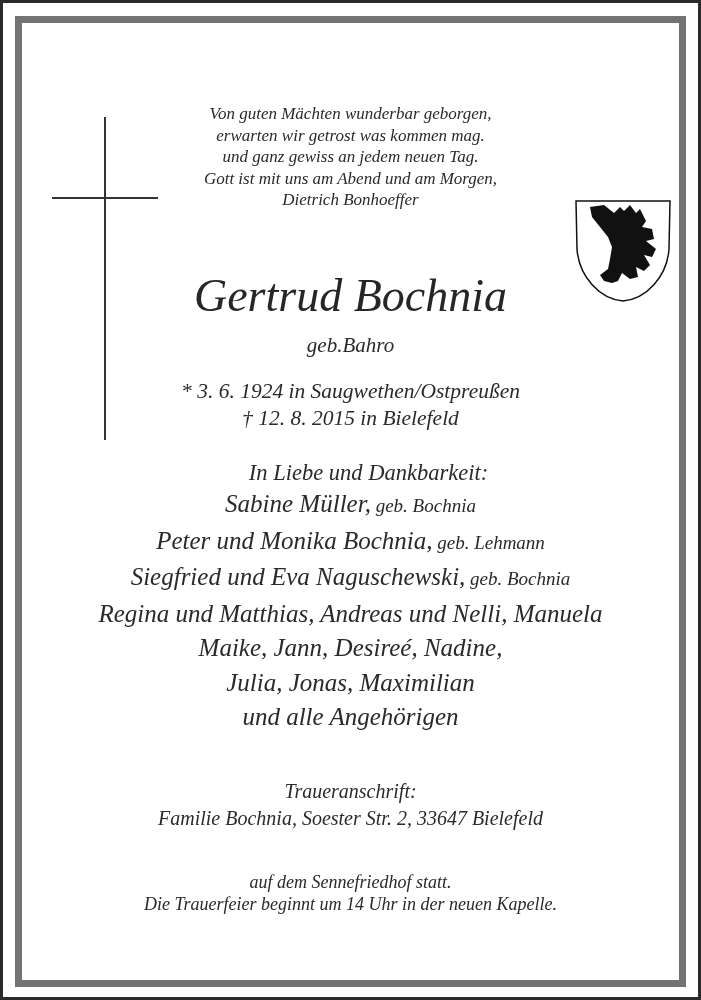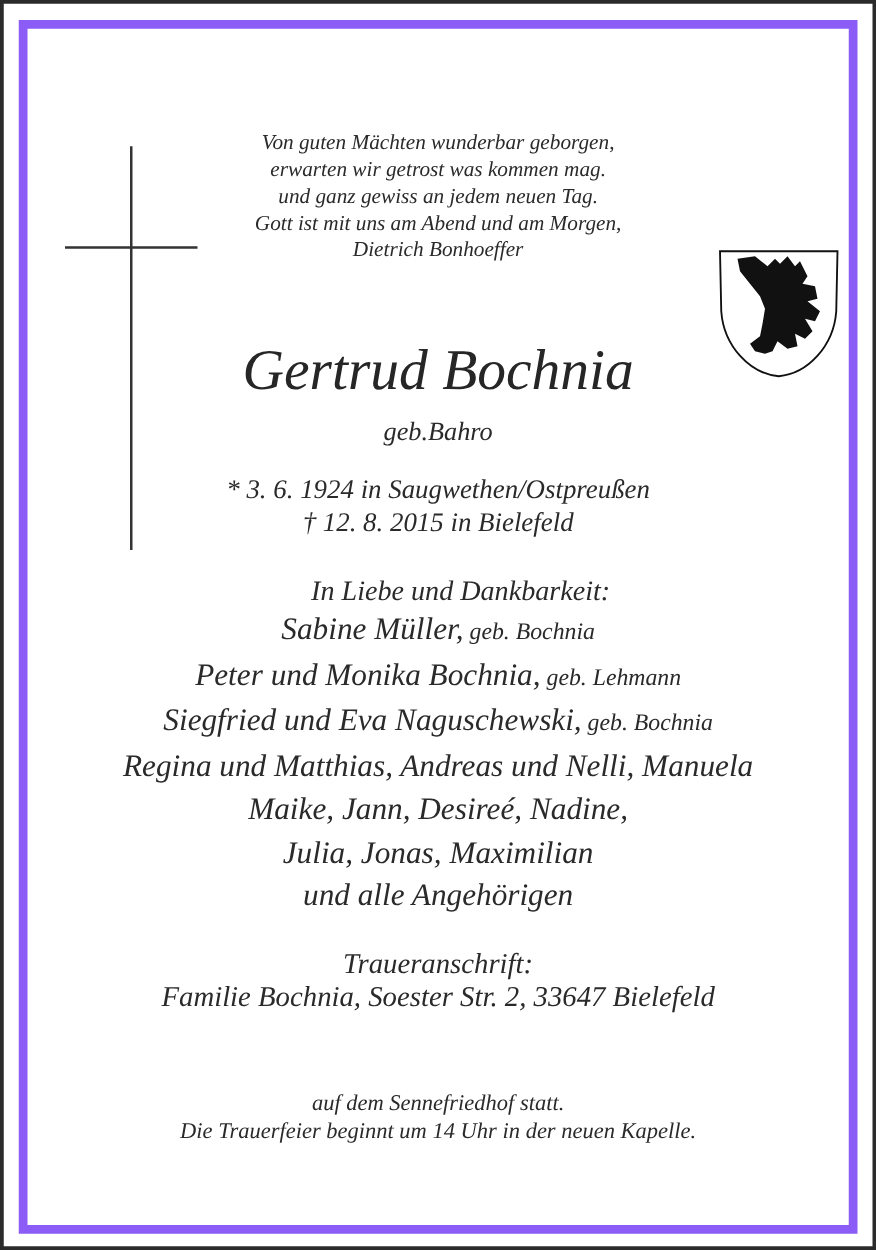--- a/index.html
+++ b/index.html
@@ -8,7 +8,7 @@
   .outer { position: absolute; left: 0; top: 0; width: 701px; height: 1000px; box-sizing: border-box;
            border: 3px solid #2b2b2b; }
   .inner { position: absolute; left: 15px; top: 16px; width: 671px; height: 971px; box-sizing: border-box;
-           border: 7px solid #8b5cf6; background: #fff; }
+           border: 7px solid #737373; background: #fff; }
   .center { position: absolute; left: 0; right: 0; text-align: center; font-style: italic; }
   .quote { top: 80px; font-size: 17px; line-height: 21.5px; }
   .name { top: 247px; font-size: 46px; line-height: 52px; color: #262626; }

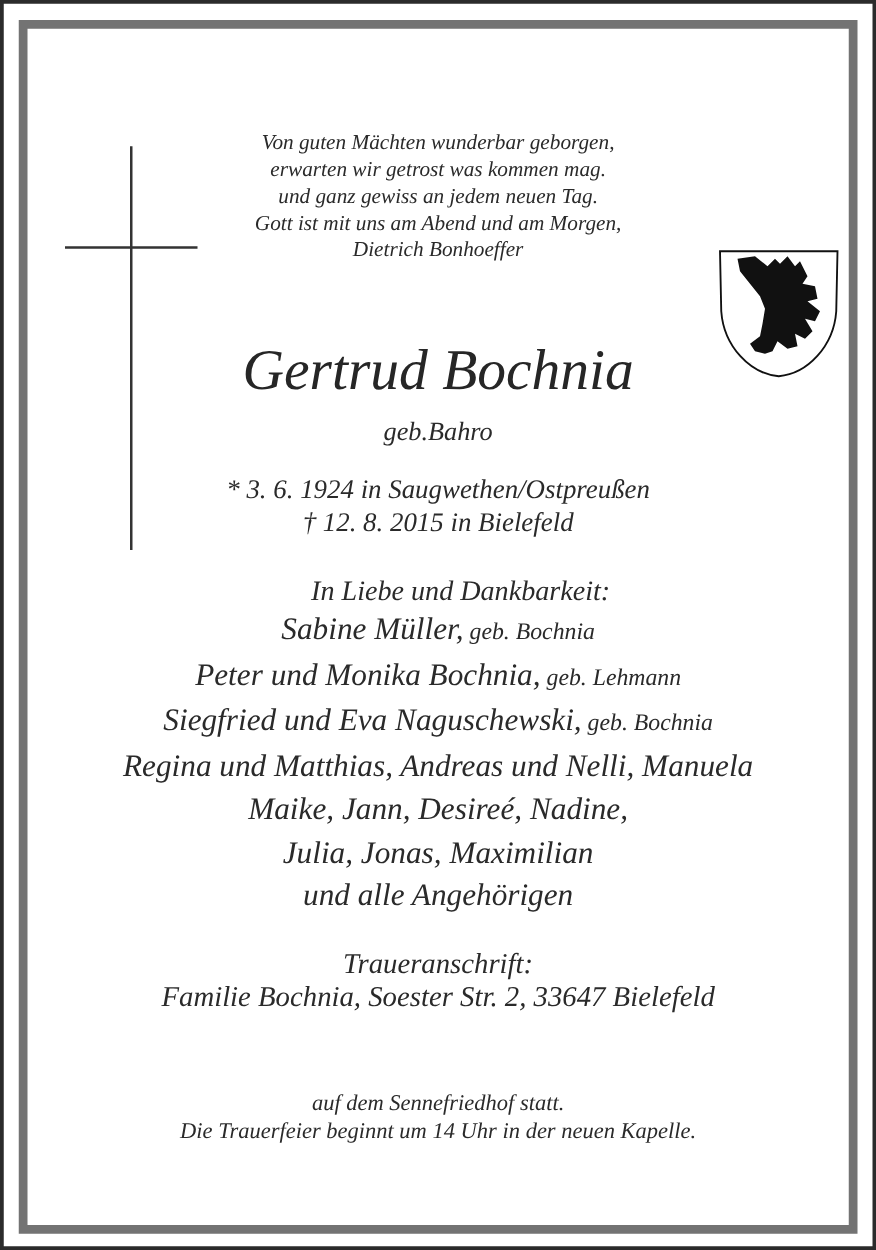--- a/index.html
+++ b/index.html
@@ -17,7 +17,7 @@
   .thanks { top: 433px; font-size: 22.5px; line-height: 34px; padding-left: 36px; }
   .family { top: 464px; font-size: 25px; line-height: 34.5px; }
   .family .small { font-size: 19px; }
-  .address { top: 734px; font-size: 23px; line-height: 27px; }
+  .address { top: 755px; font-size: 20px; line-height: 27px; }
   .funeral { top: 848px; font-size: 18px; line-height: 22px; }
   .undertaker { top: 941px; font-size: 13px; line-height: 16px; }
   .cross-v { position: absolute; left: 82px; top: 94px; width: 2px; height: 323px; background: #333; }

